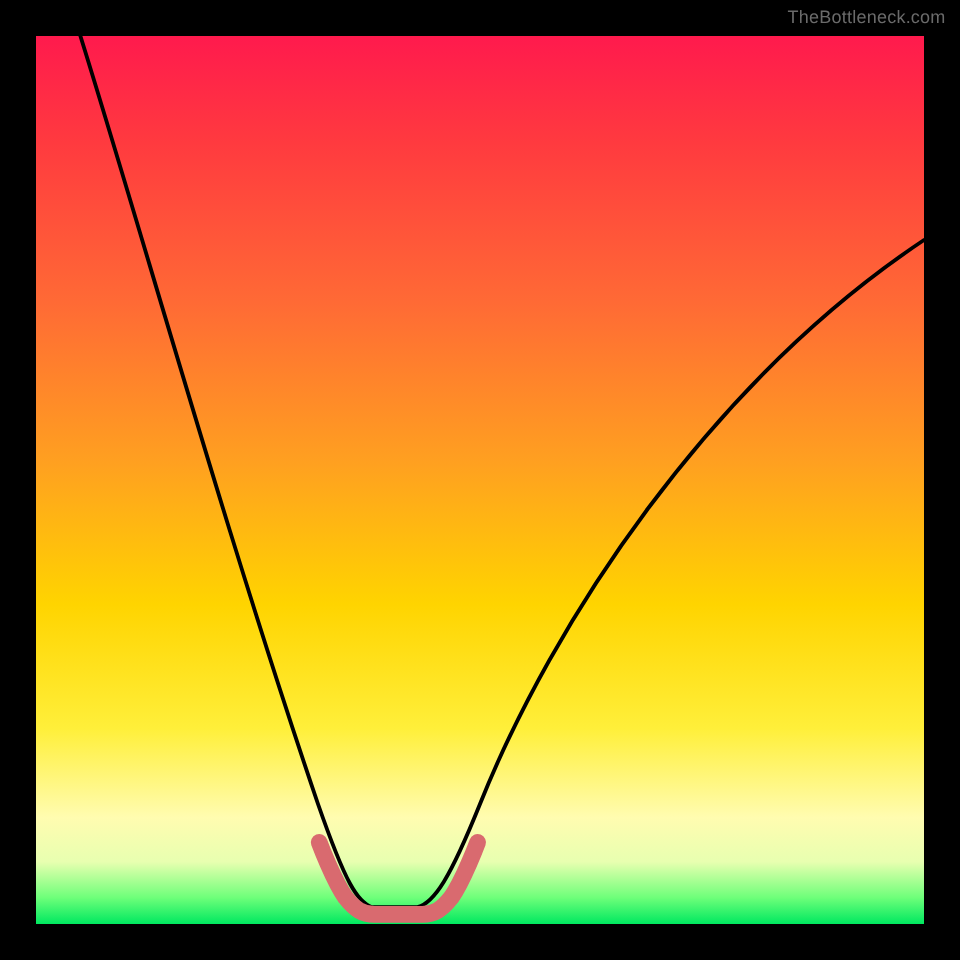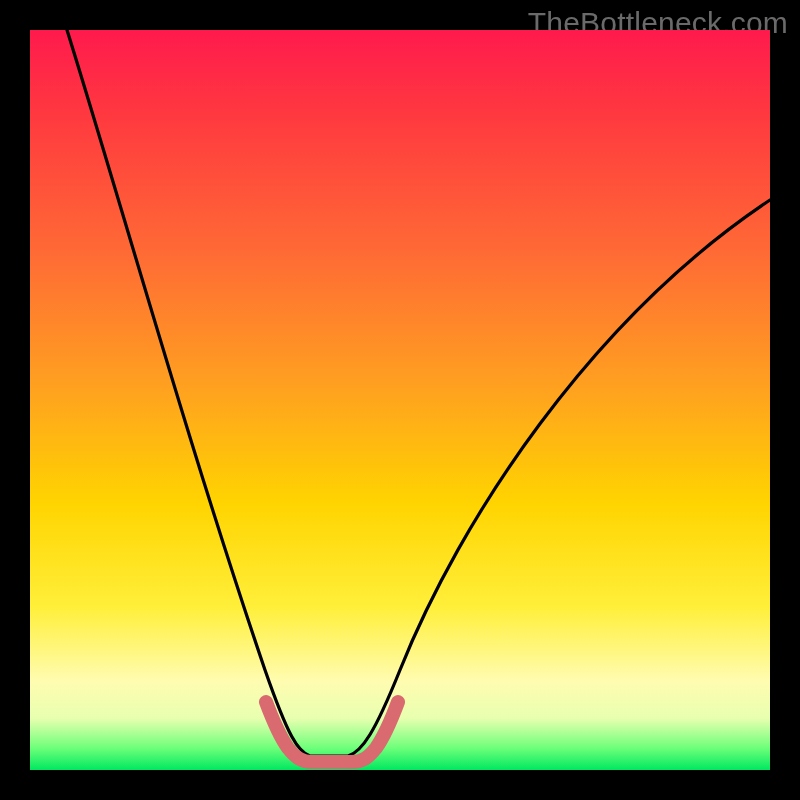--- a/index.html
+++ b/index.html
@@ -45,7 +45,7 @@
     top: 6px;
     right: 12px;
     color: #6a6a6a;
-    font-size: 30px;
+    font-size: 15px;
     letter-spacing: 0.2px;
     font-weight: 500;
   }

